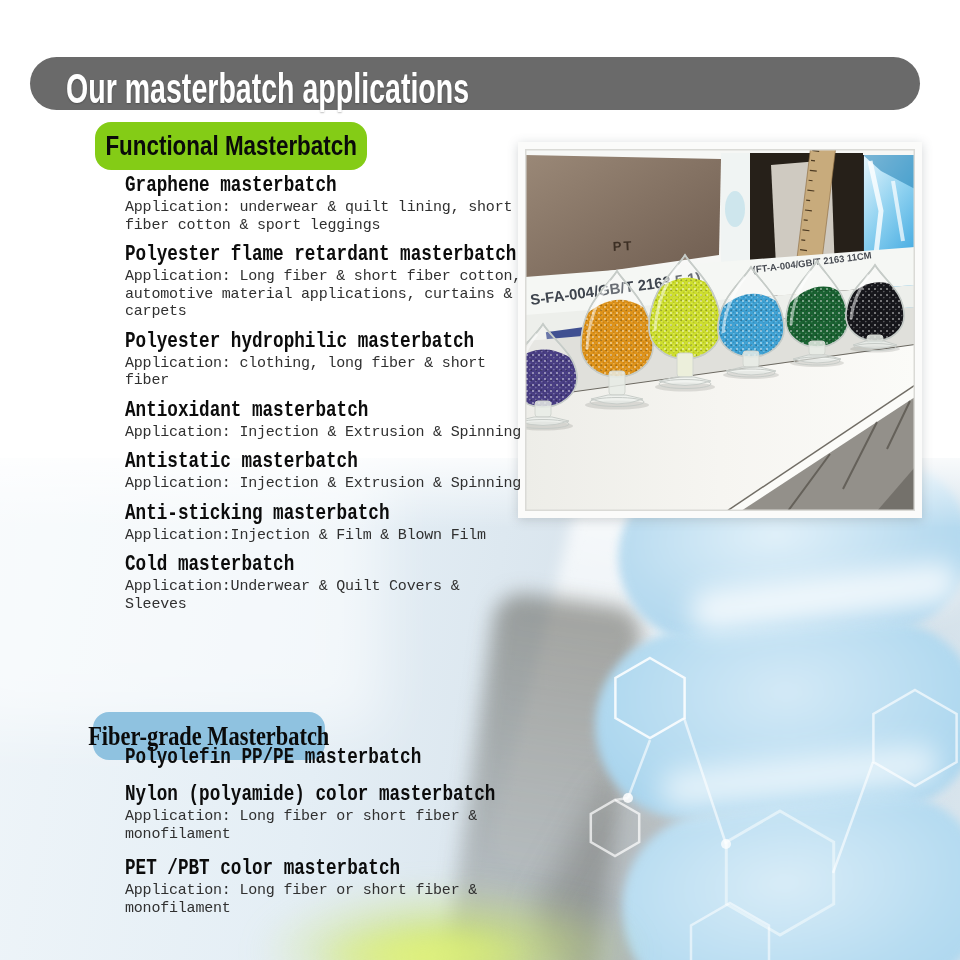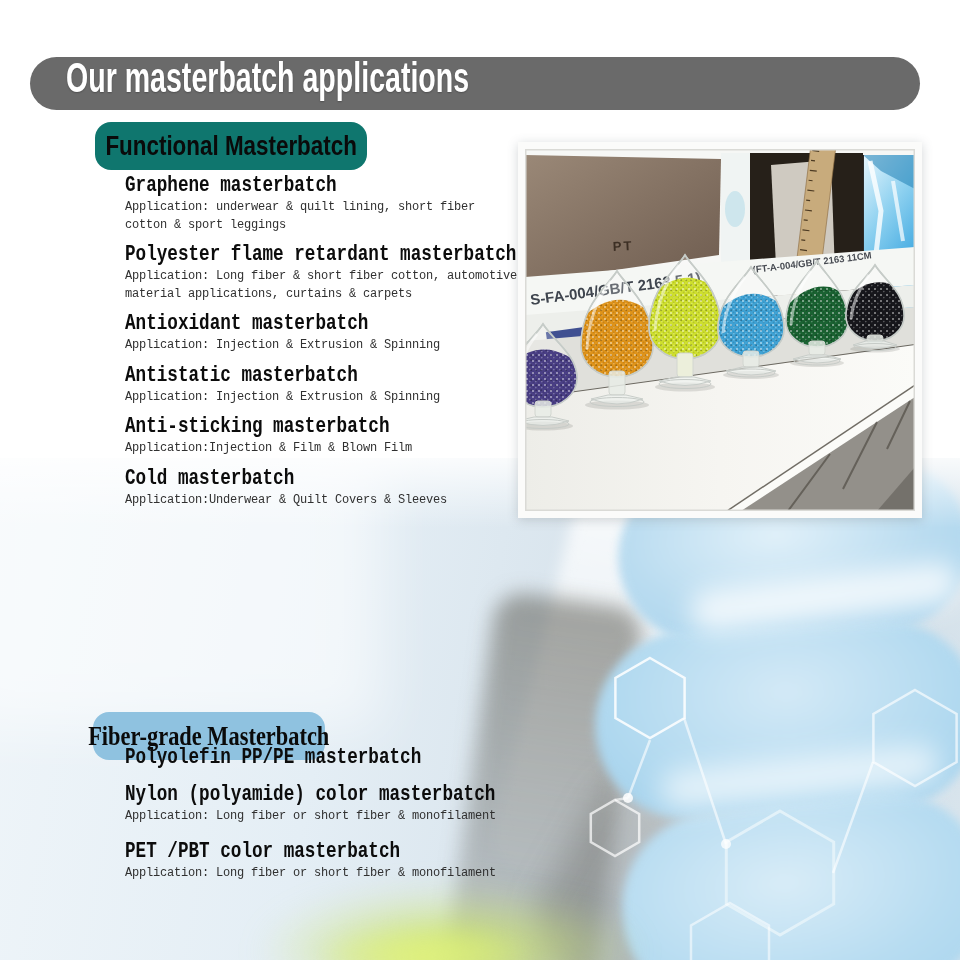--- a/index.html
+++ b/index.html
@@ -40,7 +40,7 @@
 
   
   .banner{position:absolute;left:30px;top:57px;width:890px;height:53px;border-radius:27px;
-          background:#6a6a6a;display:flex;align-items:flex-start;z-index:20;}
+          background:#6a6a6a;display:flex;align-items:flex-end;z-index:20;}
   .banner-label{color:#fff;font-weight:bold;font-size:42px;line-height:1;white-space:nowrap;
           transform:scaleX(0.68);transform-origin:0 50%;margin-left:36px;
           text-shadow:0 1px 2px rgba(0,0,0,.25);}

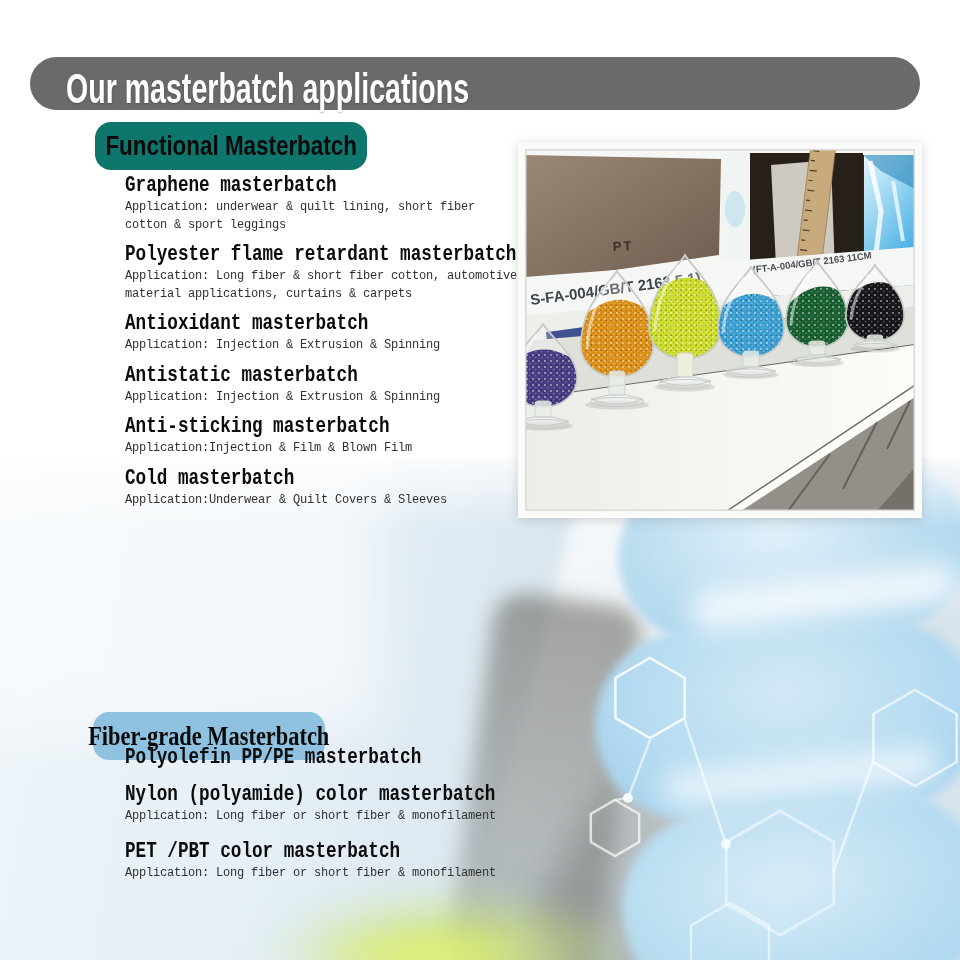--- a/index.html
+++ b/index.html
@@ -104,7 +104,7 @@
     <div class="banner-label">Our masterbatch applications</div>
   </div>
 
-  <div class="pill pill-functional" style="background: #0f766e;">
+  <div class="pill pill-functional" style="background: #84cc16;">
     <span class="pill-label">Functional Masterbatch</span>
   </div>
 

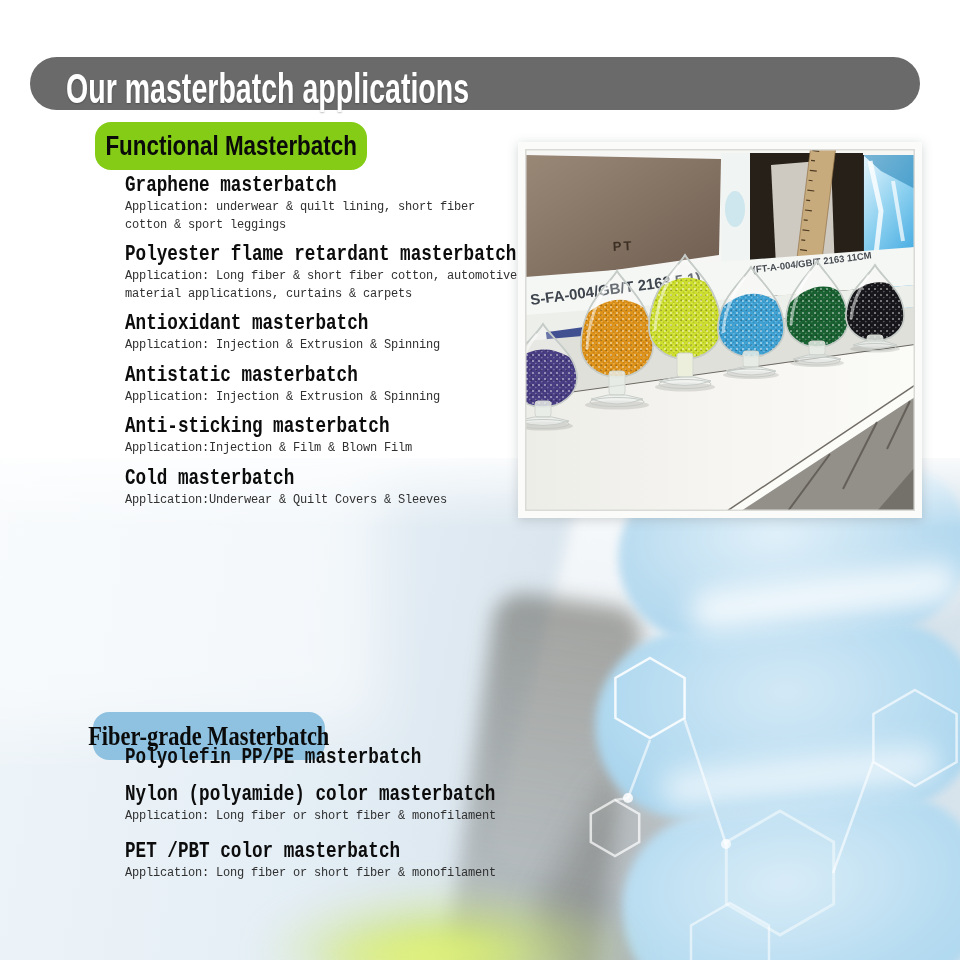--- a/index.html
+++ b/index.html
@@ -61,7 +61,7 @@
   #fiber-items .item{margin-bottom:14px;}
   .item-title{margin:0 0 2px 0;font-size:21.5px;font-weight:bold;color:#0c0c0c;
         line-height:23px;transform:scaleX(0.82);transform-origin:0 50%;width:122%;}
-  .item-app{margin:0;font-size:12px;color:#303030;line-height:17.5px;letter-spacing:-0.2px;}
+  .item-app{margin:0;font-size:15px;color:#303030;line-height:17.5px;letter-spacing:-0.2px;}
 
   
   .photo{position:absolute;left:518px;top:142px;width:404px;height:376px;background:#fbfbfa;

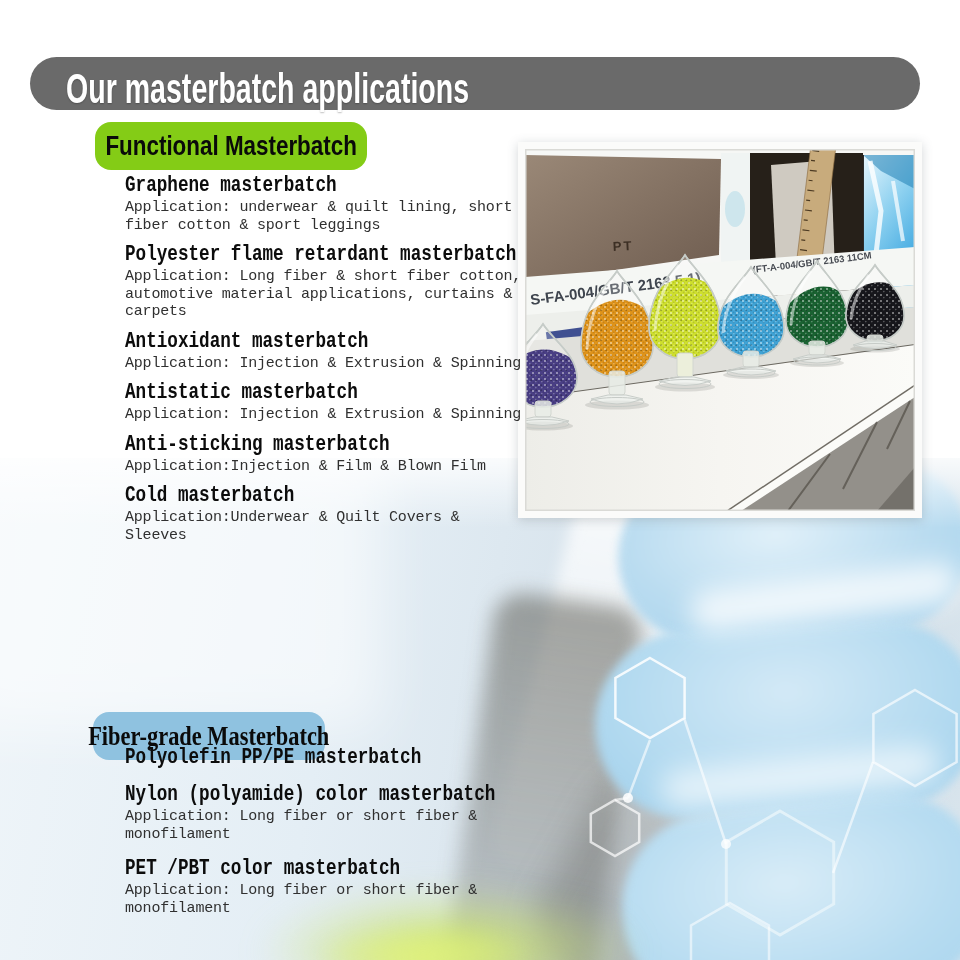--- a/index.html
+++ b/index.html
@@ -119,6 +119,10 @@
     <p class="item-app">Application: Long fiber &amp; short fiber cotton, automotive material applications, curtains &amp; carpets</p>
   </div>
 
+  <div class="item">
+    <h3 class="item-title">Polyester hydrophilic masterbatch</h3>
+    <p class="item-app">Application: clothing, long fiber &amp; short fiber</p>
+  </div>
 
 
   <div class="item">

